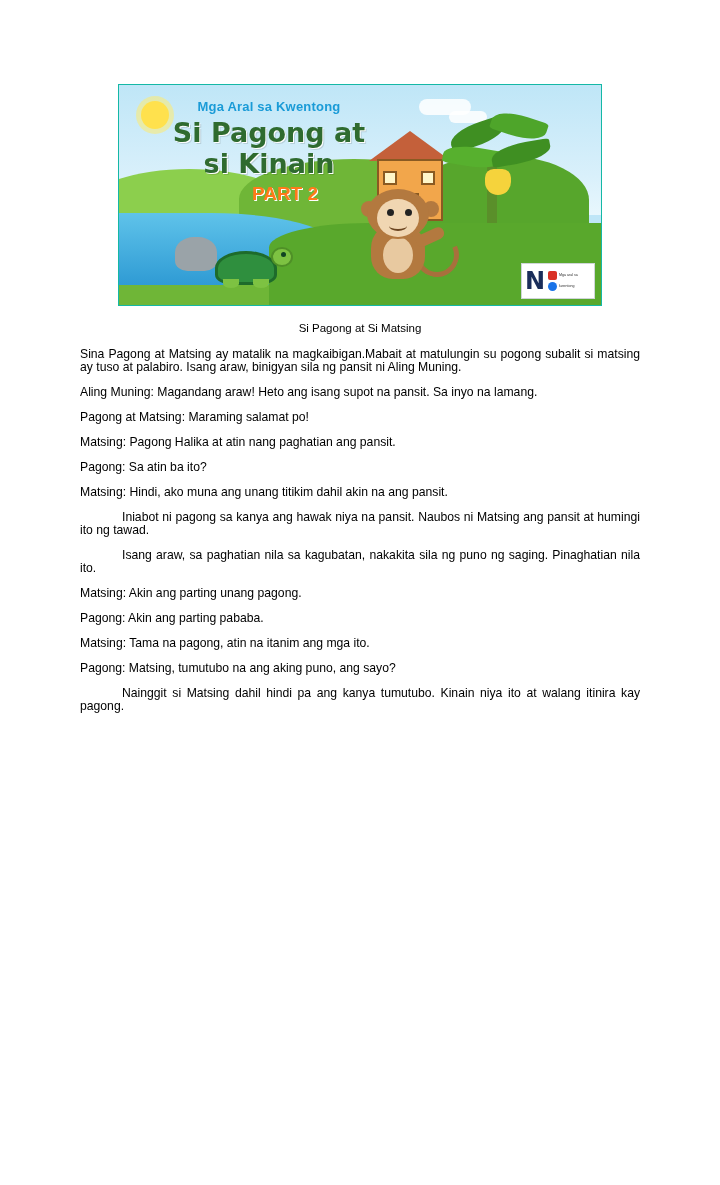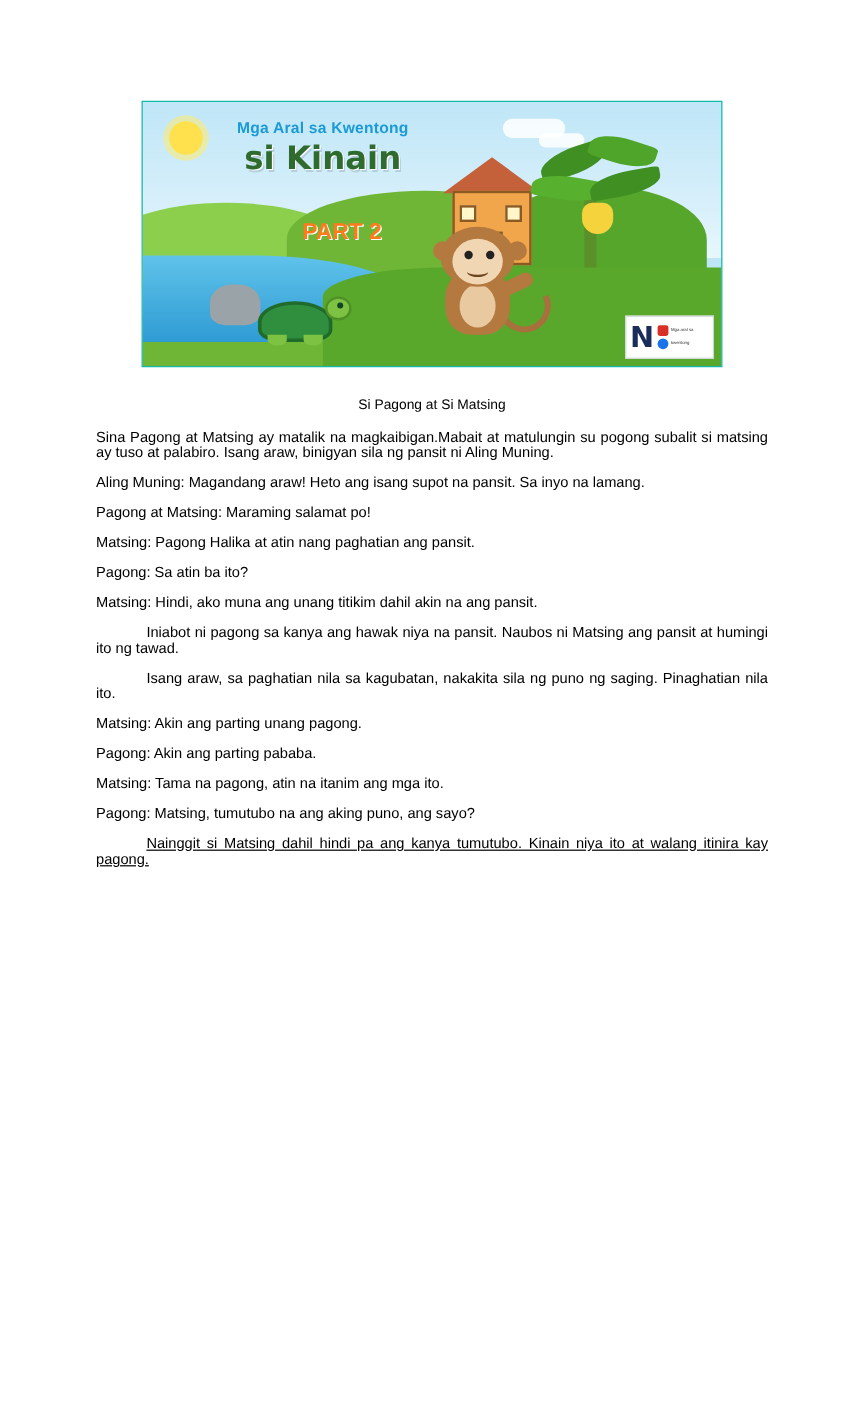--- a/index.html
+++ b/index.html
@@ -440,6 +440,7 @@
 
         <div class="cover-sub">Mga Aral sa Kwentong</div>
         <div class="cover-title">
+          <div>Si Pagong at</div>
           <div>si Kinain</div>
         </div>
         <div class="cover-part">PART 2</div>

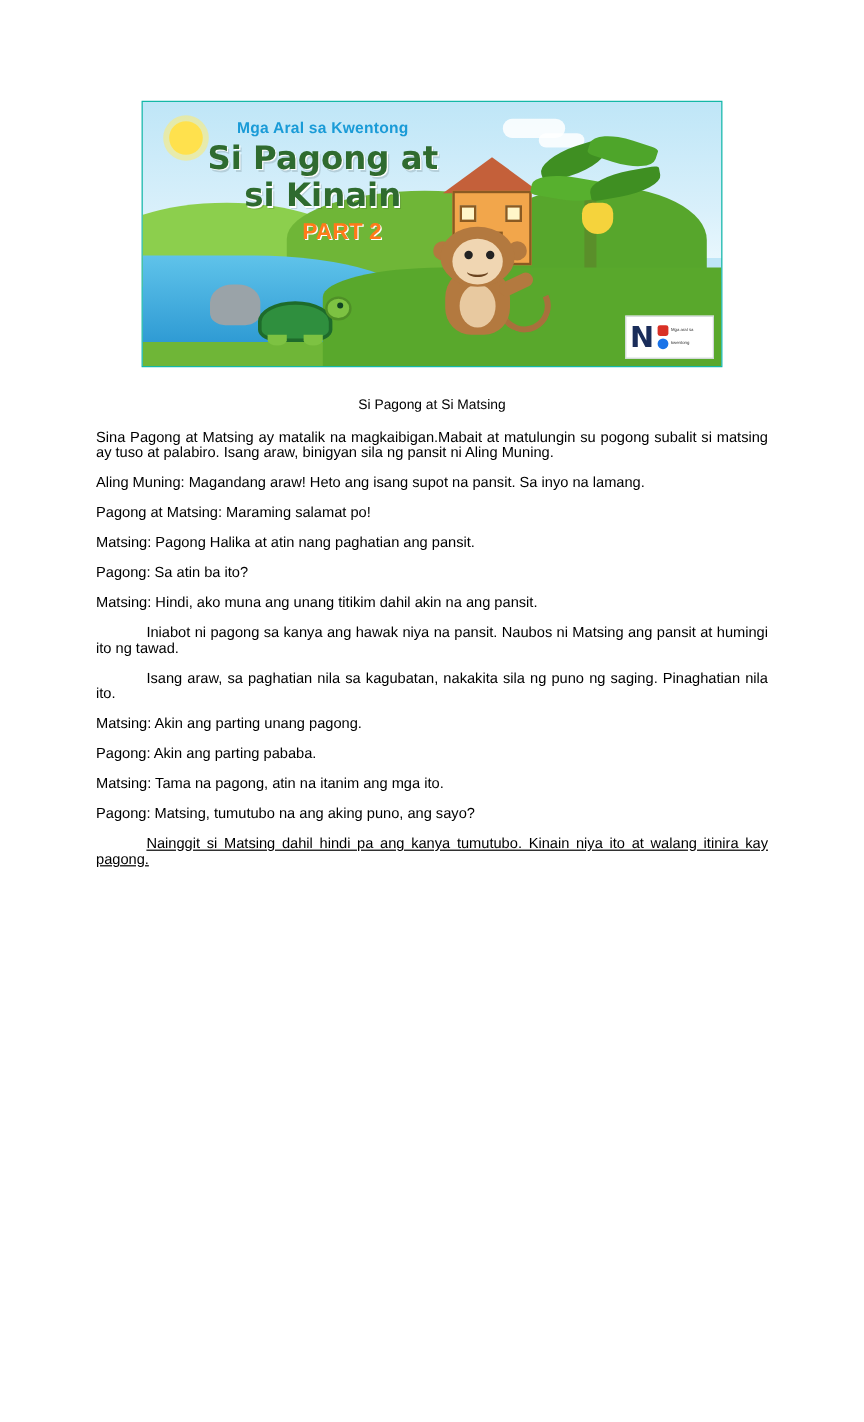--- a/index.html
+++ b/index.html
@@ -358,7 +358,7 @@
 
   
   .caption {
-    margin-top: 26px;
+    margin-top: 16px;
     text-align: center;
     font-family: "Liberation Sans", sans-serif;
     font-size: 11.5px;

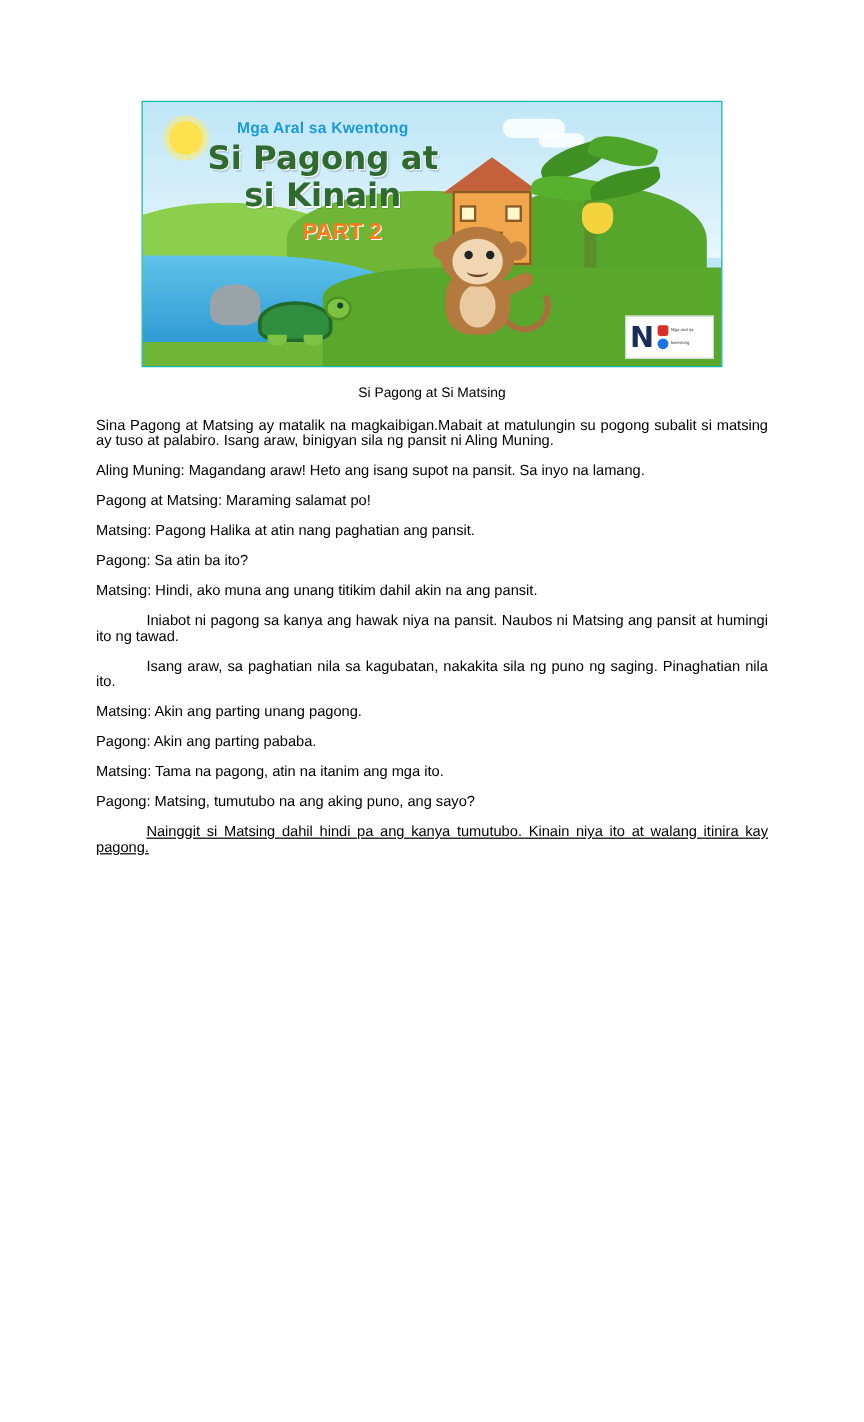--- a/index.html
+++ b/index.html
@@ -382,7 +382,6 @@
   }
   .para.last {
     margin-bottom: 0;
-    text-decoration: underline;
   }
 </style>
 </head>

